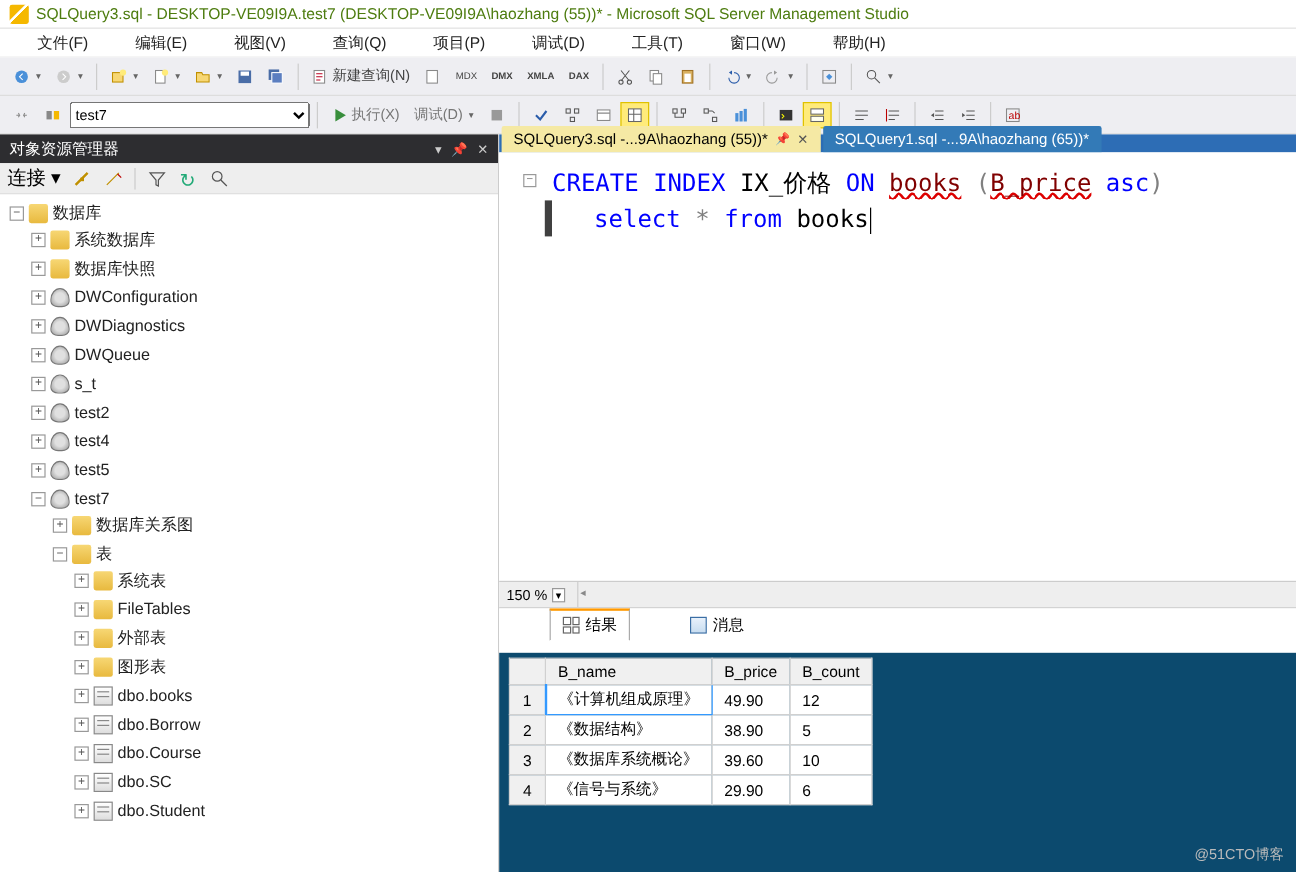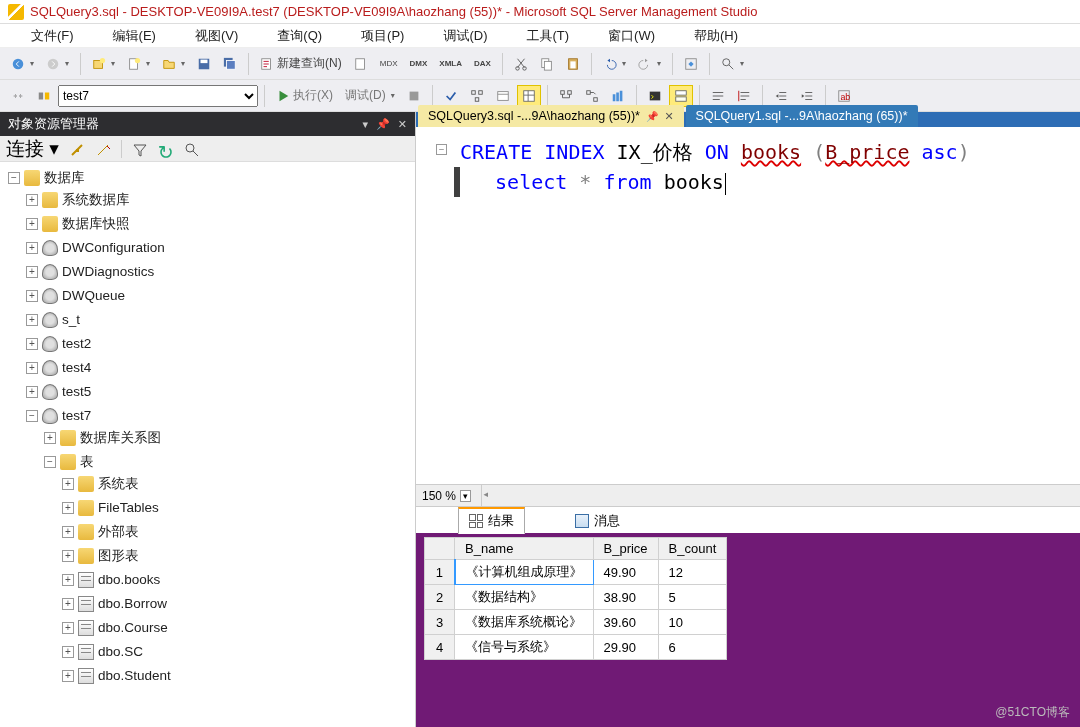--- a/index.html
+++ b/index.html
@@ -6,7 +6,7 @@
   body { font-family: "Microsoft YaHei", "Segoe UI", sans-serif; font-size: 13px; background: #fff; color: #000; width: 1080px; height: 727px; overflow: hidden; position: relative; }
   .titlebar { background: #fff; padding: 4px 8px; display: flex; align-items: center; gap: 6px; border-bottom: 1px solid #ddd; height: 24px; }
   .titlebar .icon { width: 16px; height: 16px; background: linear-gradient(135deg,#f5b800 40%,#fff 41%,#fff 50%,#f5b800 51%); border-radius:2px; flex:none; }
-  .titlebar .title { color: #b91c1c; font-size: 13px; white-space: nowrap; }
+  .titlebar .title { color: #4d7c0f; font-size: 13px; white-space: nowrap; }
   .menubar { display: flex; gap: 18px; padding: 4px 10px; background: #fff; color: #222; border-bottom: 1px solid #eee; height: 24px; align-items:center; }
   .menubar span { cursor: default; margin-left: 21px; }
   .toolbar { display: flex; align-items: center; gap: 2px; padding: 2px 6px; background: #eeeef2; border-bottom: 1px solid #ddd; height: 32px; }

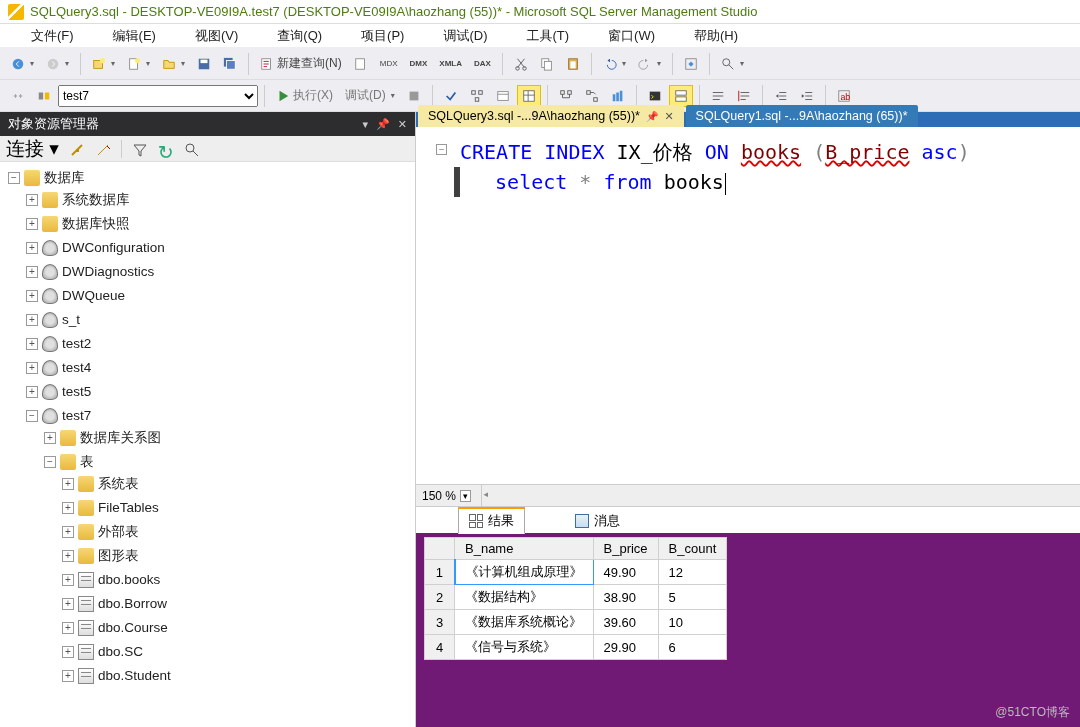--- a/index.html
+++ b/index.html
@@ -22,7 +22,7 @@
   .sidebar { width: 416px; border-right: 1px solid #ccc; display: flex; flex-direction: column; background: #f5f5f5; }
   .side-title { background: #2d2d30; color: #fff; padding: 4px 8px; display: flex; align-items: center; justify-content: space-between; font-size: 13px; height: 24px; }
   .side-title .ctrls { display:flex; gap:8px; color:#ccc; font-size:11px; }
-  .side-toolbar { background: #eee; padding: 3px 6px; display:flex; align-items:center; gap:10px; border-bottom:1px solid #ddd; height:26px; font-size:19px;}
+  .side-toolbar { background: #eee; padding: 3px 6px; display:flex; align-items:center; gap:10px; border-bottom:1px solid #ddd; height:26px; font-size:16px;}
   .side-toolbar .sep { width:1px; height:18px; background:#ccc; }
   .side-toolbar .tico { width:16px; height:16px; display:inline-block; }
   .tree { flex:1; background:#fff; overflow:auto; padding:4px 0 4px 2px; font-size:13.5px; color:#222; }

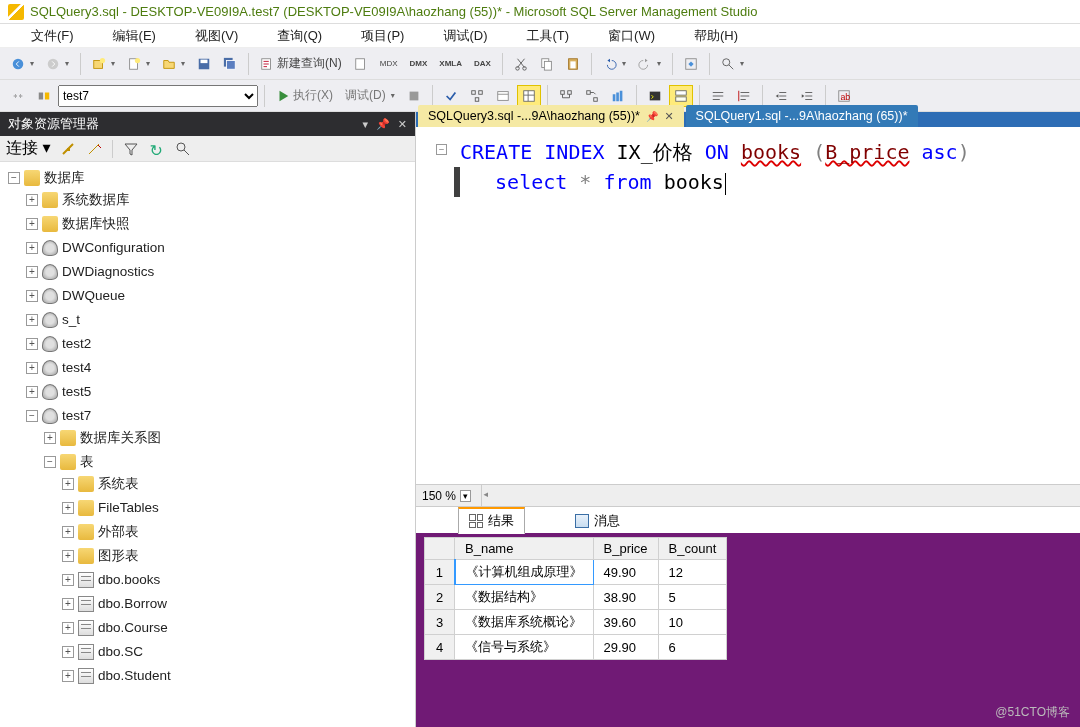--- a/index.html
+++ b/index.html
@@ -59,7 +59,7 @@
   .rgrid { width:14px; height:14px; display:grid; grid-template-columns:1fr 1fr; grid-template-rows:1fr 1fr; gap:1px; }
   .rgrid span { background:#fff; border:1px solid #666;}
   .rmsg { width:14px; height:14px; border:1px solid #3a6ea5; background:linear-gradient(#e8f1fb,#c8ddf0); }
-  .results { flex:1; background:#701a75; padding:4px 8px; overflow:auto; }
+  .results { flex:1; background:#0c4a6e; padding:4px 8px; overflow:auto;margin-top:11px; }
   table.resgrid { border-collapse:collapse; font-size:13px; }
   table.resgrid th, table.resgrid td { border:1px solid #d0d0d0; padding:3px 10px; text-align:left; background:#fff; min-width:60px;}
   table.resgrid th { background:#f0f0f0; font-weight:normal; }

